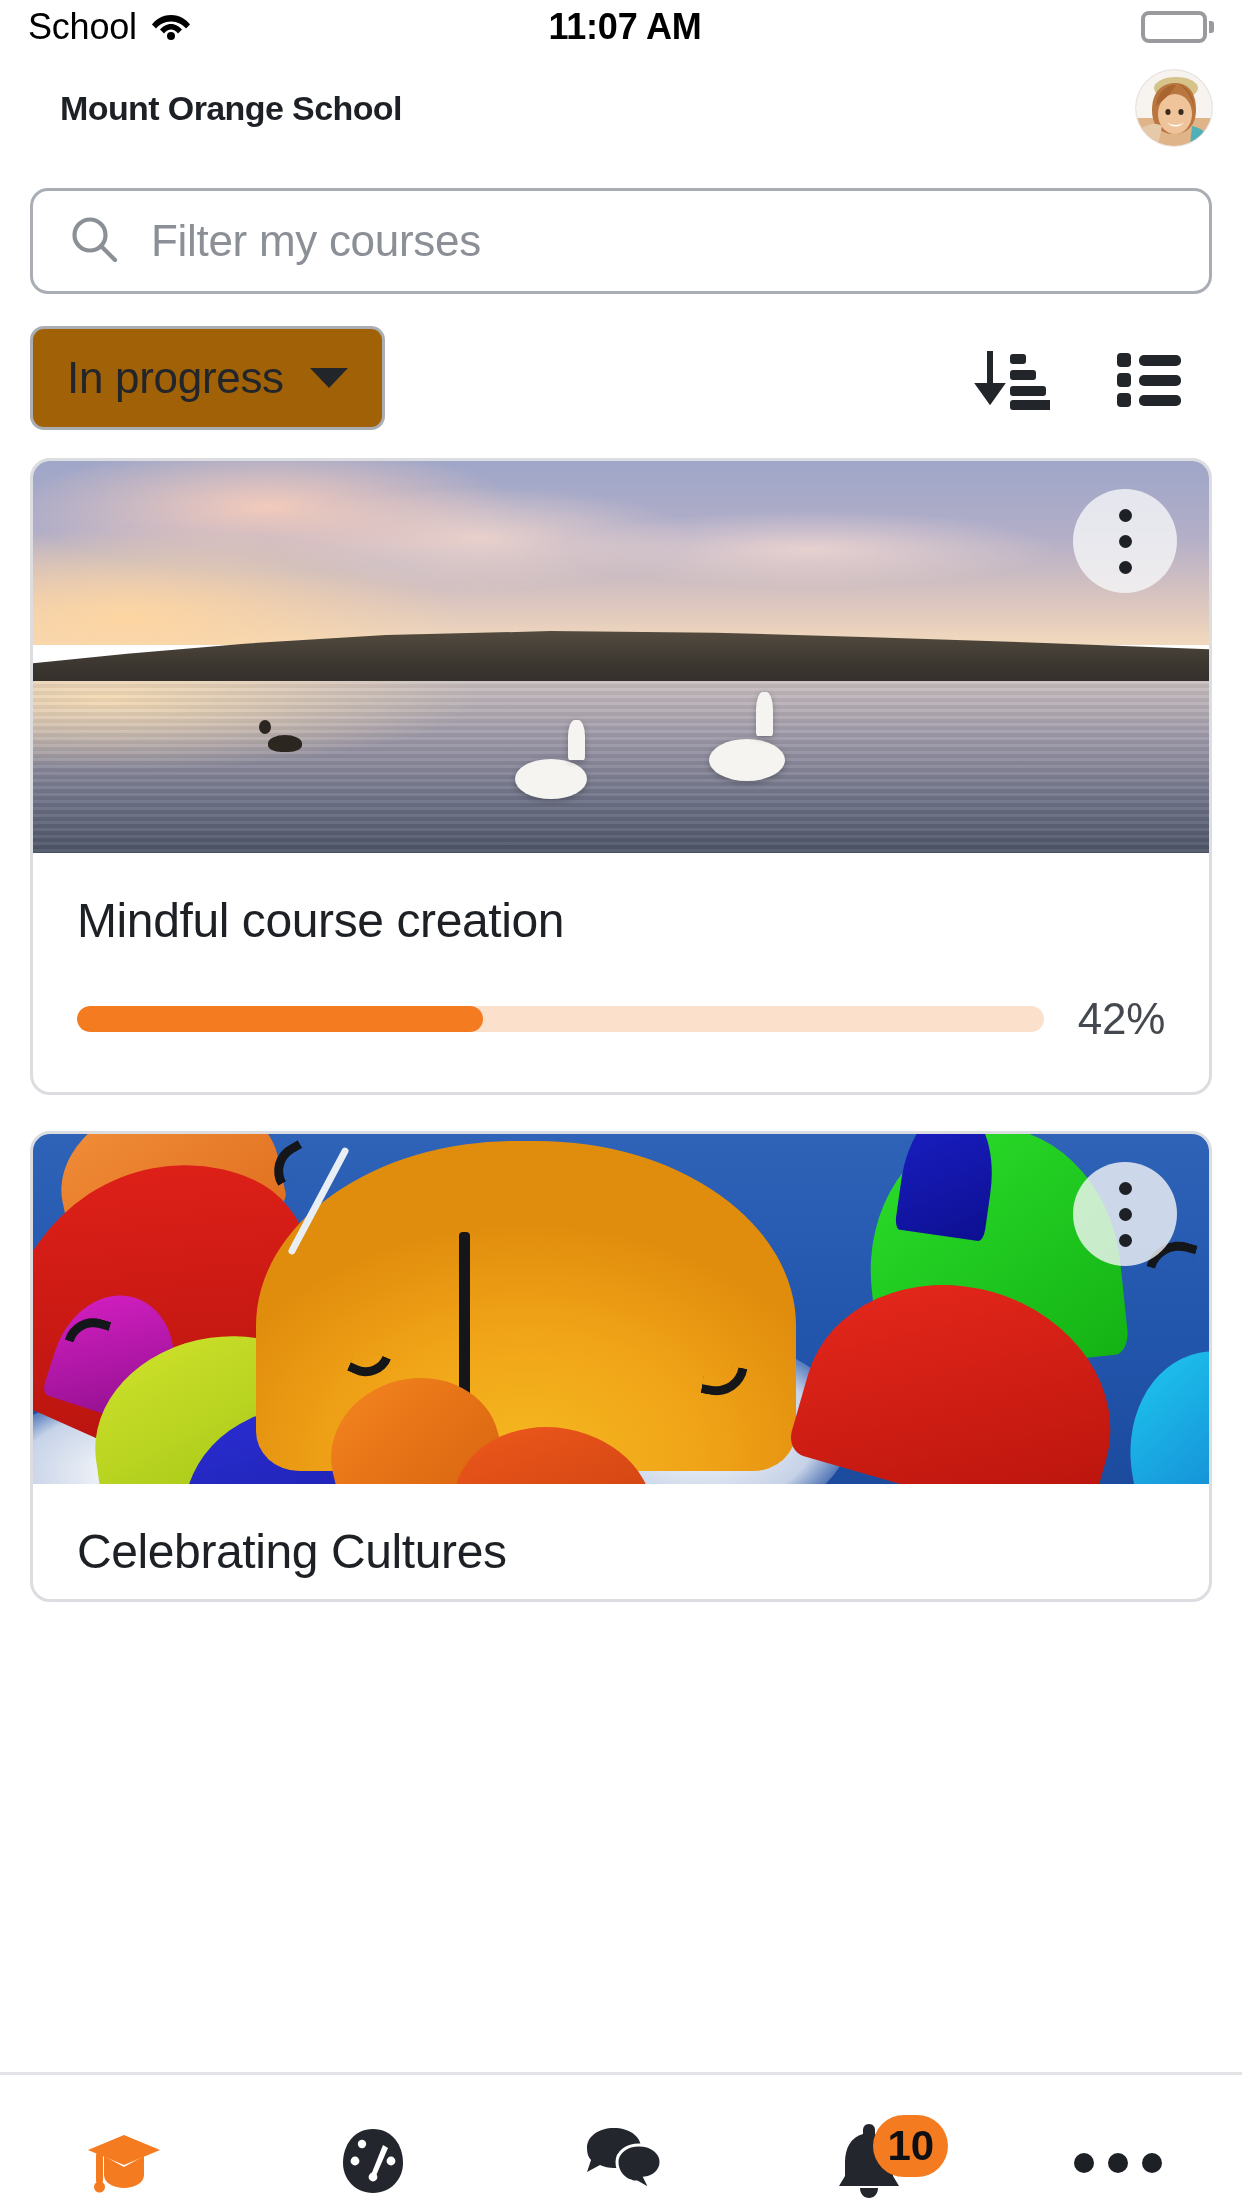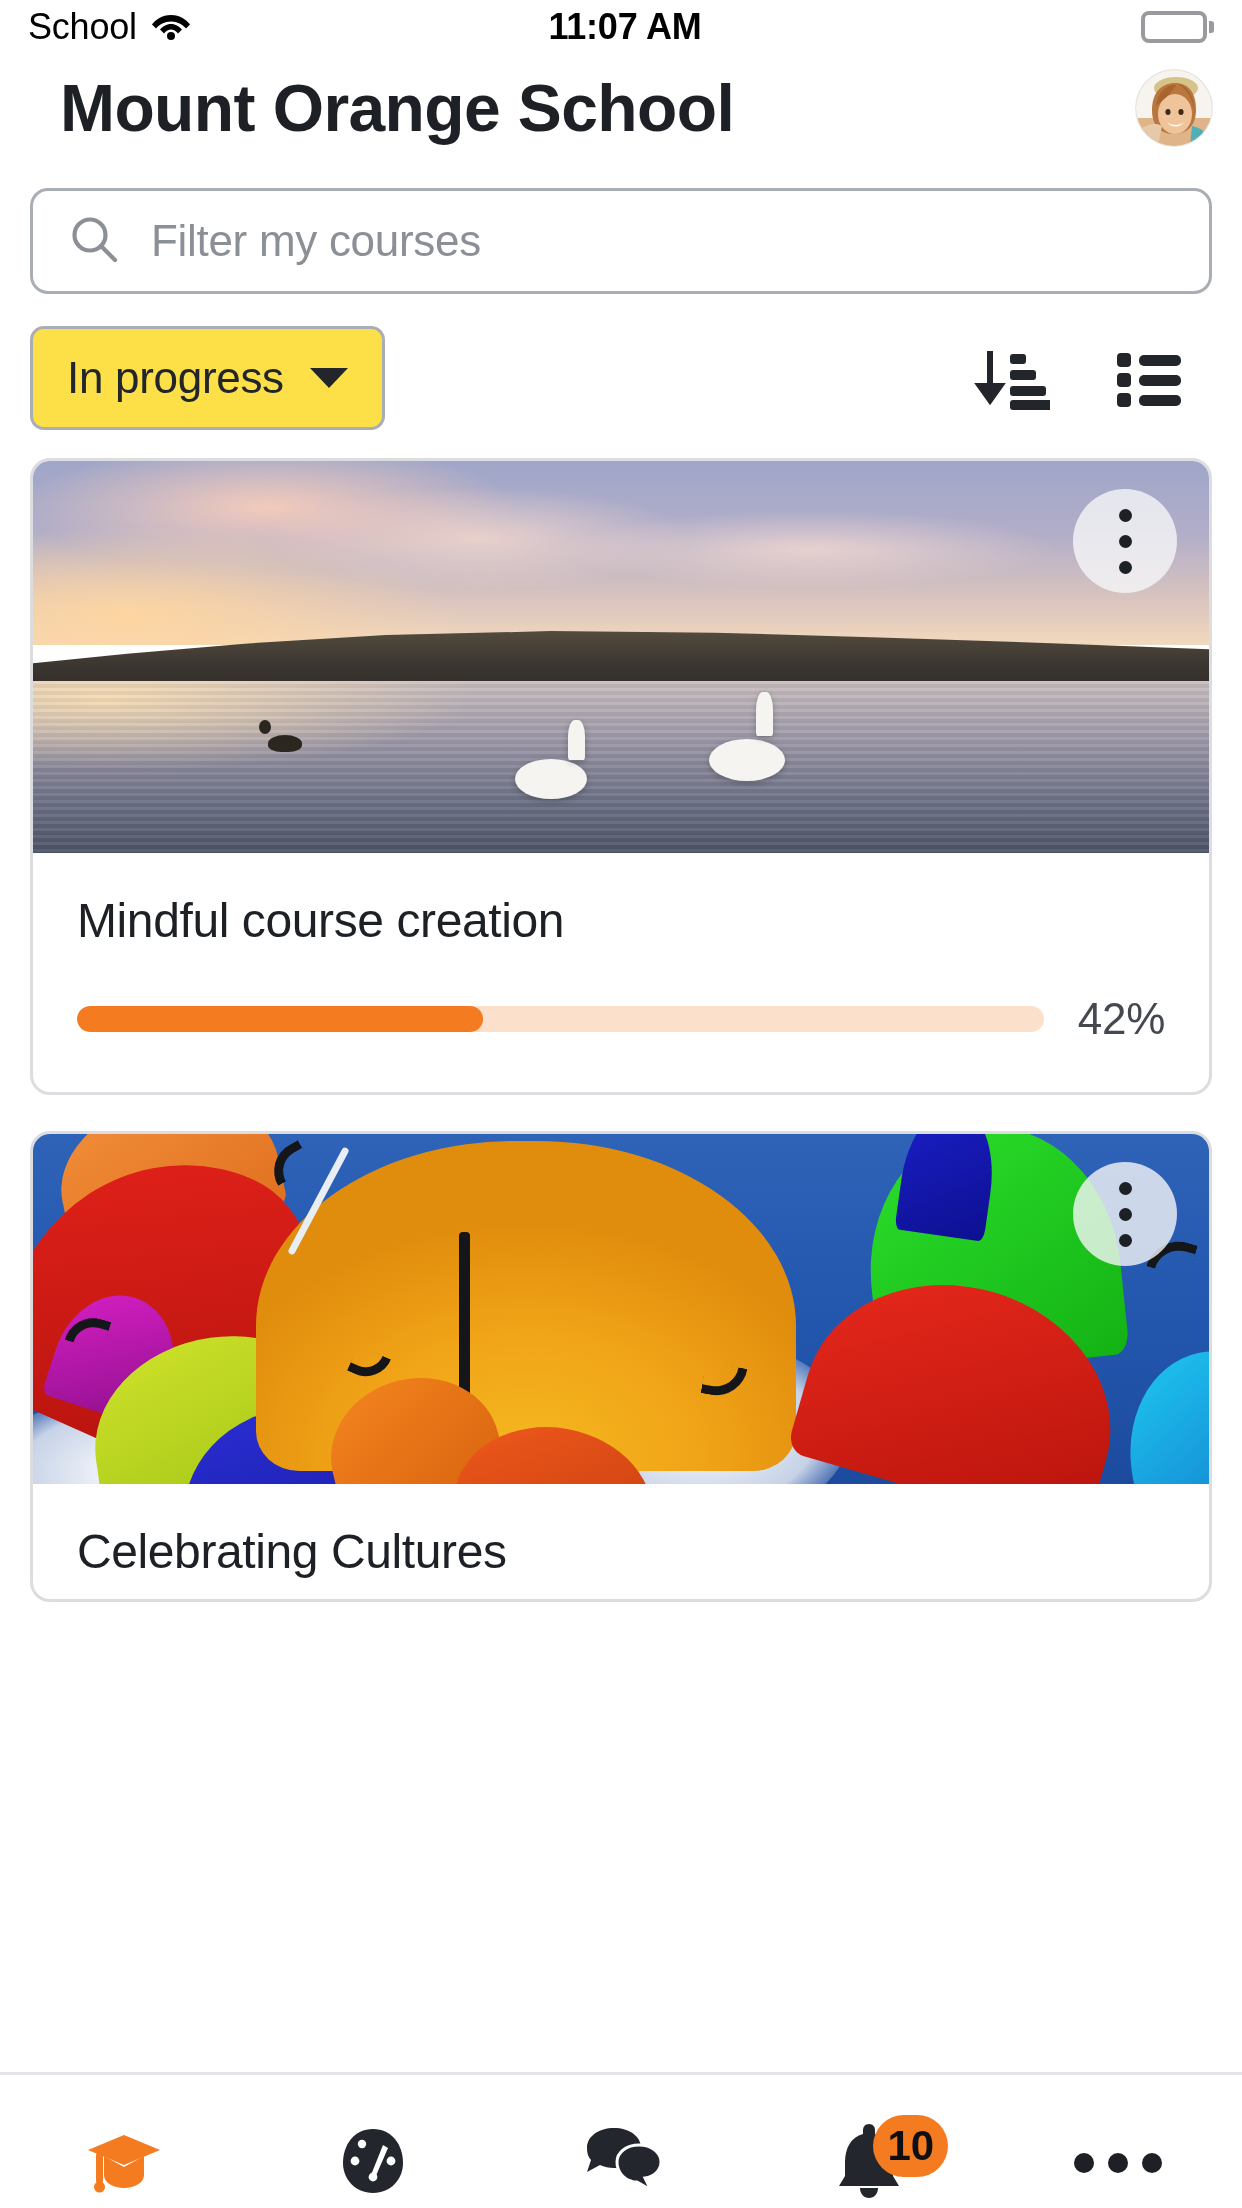--- a/index.html
+++ b/index.html
@@ -57,7 +57,7 @@
     background: #fff;
   }
   .app-title {
-    font-size: 66px; font-weight: 700; color: #1d2125;
+    font-size: 34px; font-weight: 700; color: #1d2125;
     letter-spacing: -0.6px;
   }
   .avatar-wrap { margin-left: auto; }

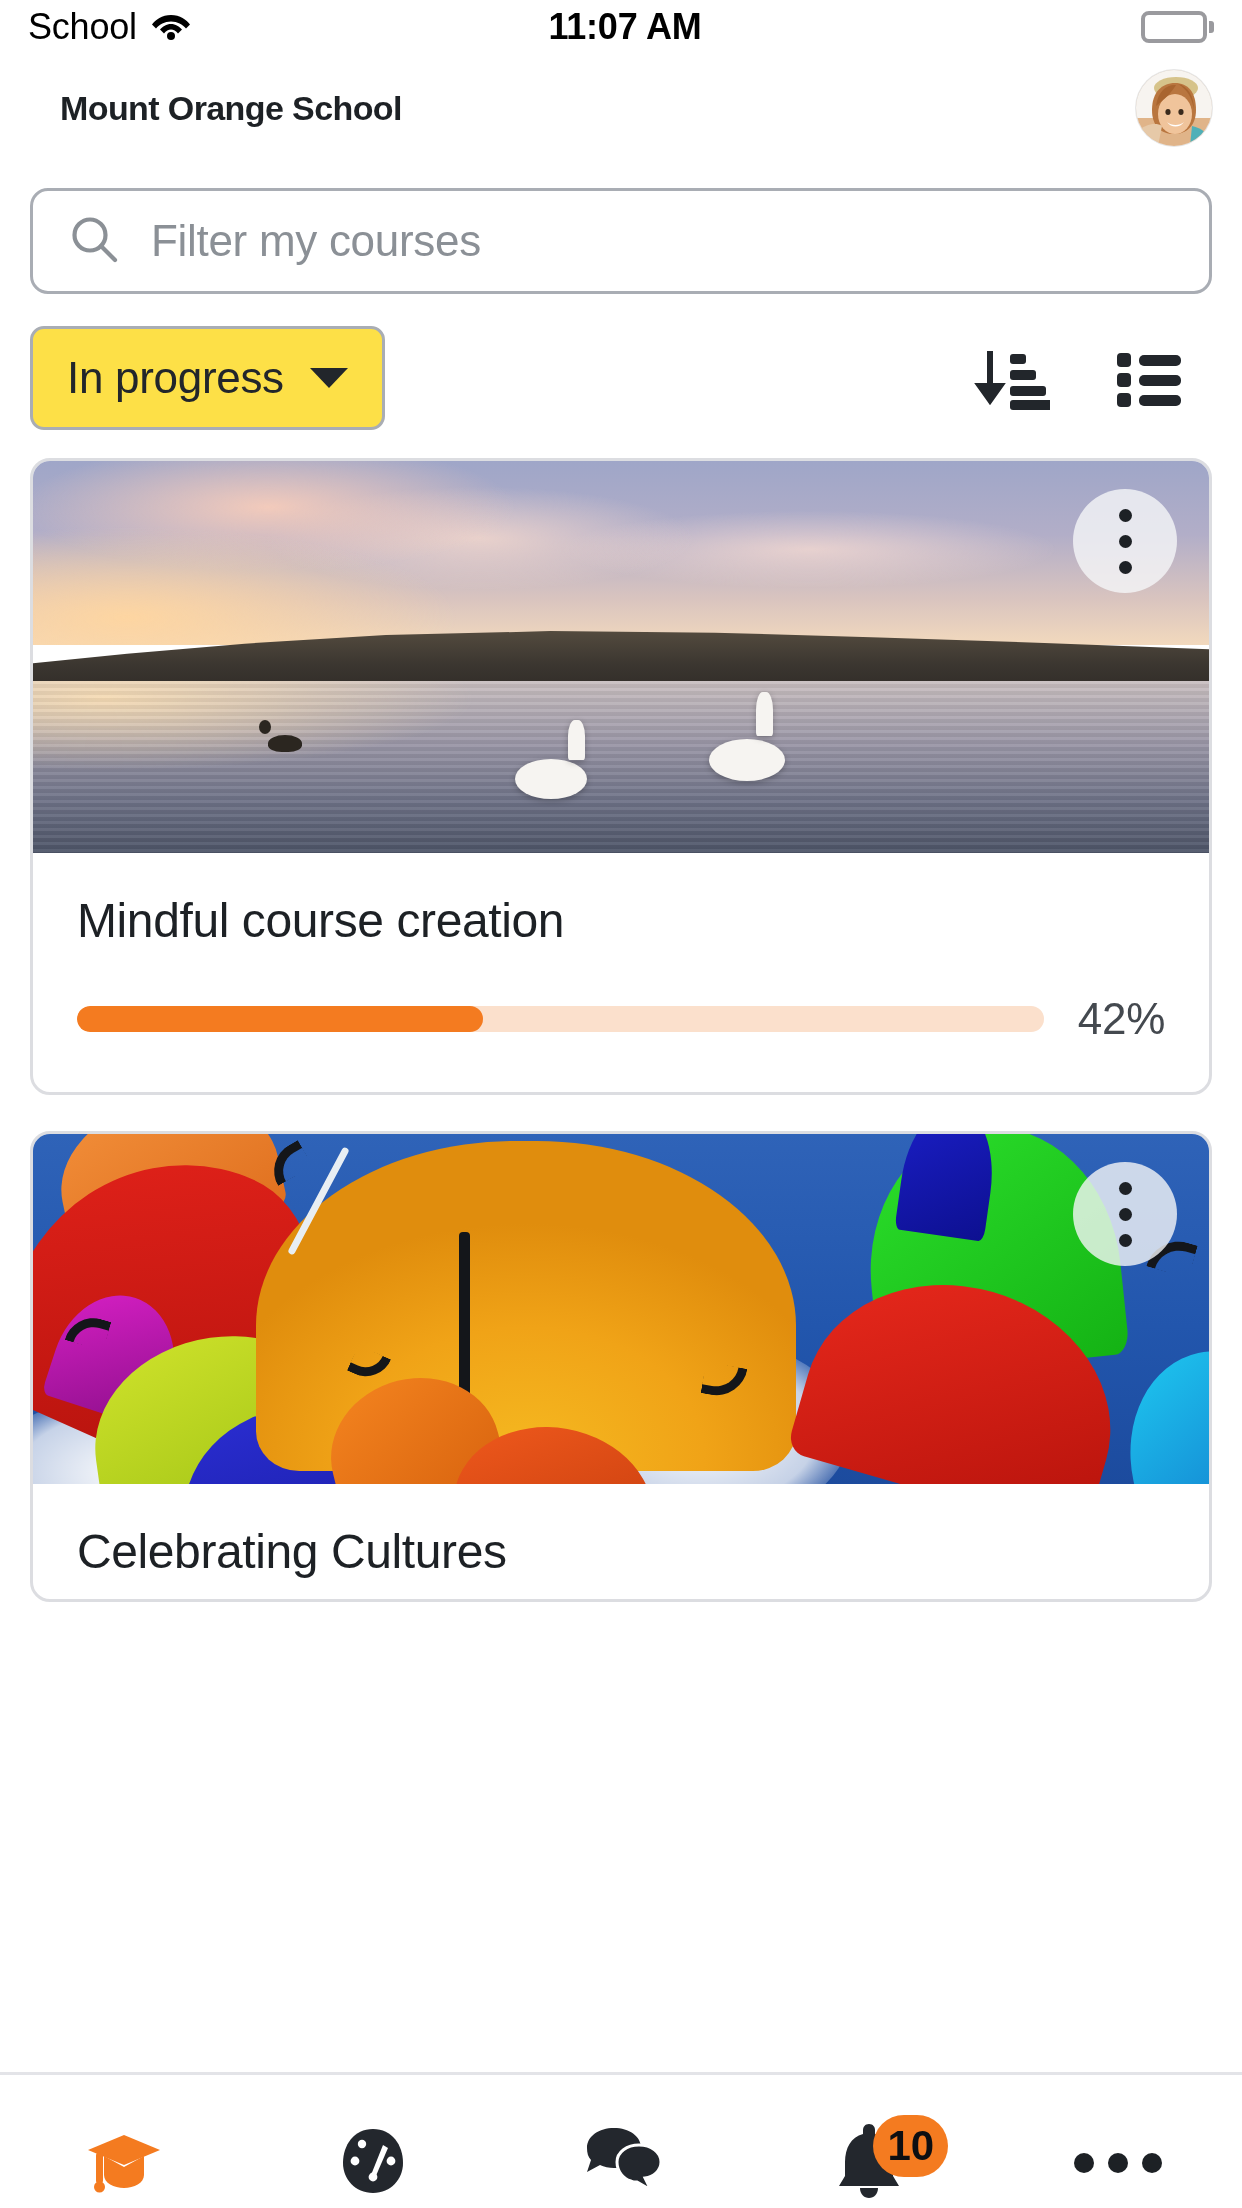--- a/index.html
+++ b/index.html
@@ -95,7 +95,7 @@
     border-radius: 14px;
     display: flex; align-items: center; justify-content: center;
     gap: 26px; padding: 0 34px;
-    background: #fde047;
+    background: #a16207;
   }
   .dd-label { font-size: 44px; color: #22262b; letter-spacing: -0.3px; }
   .caret {

